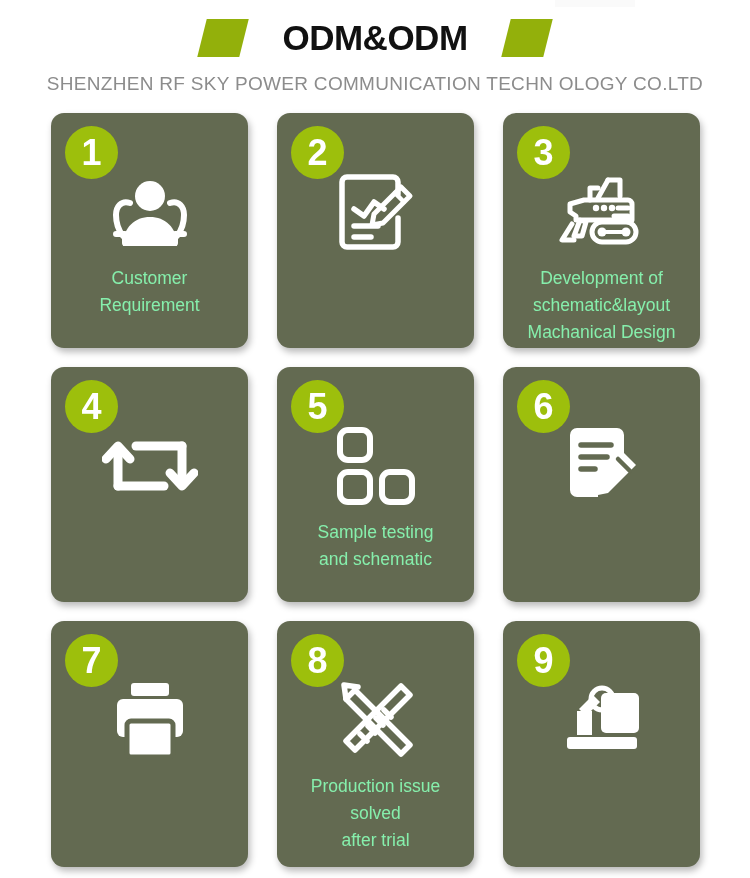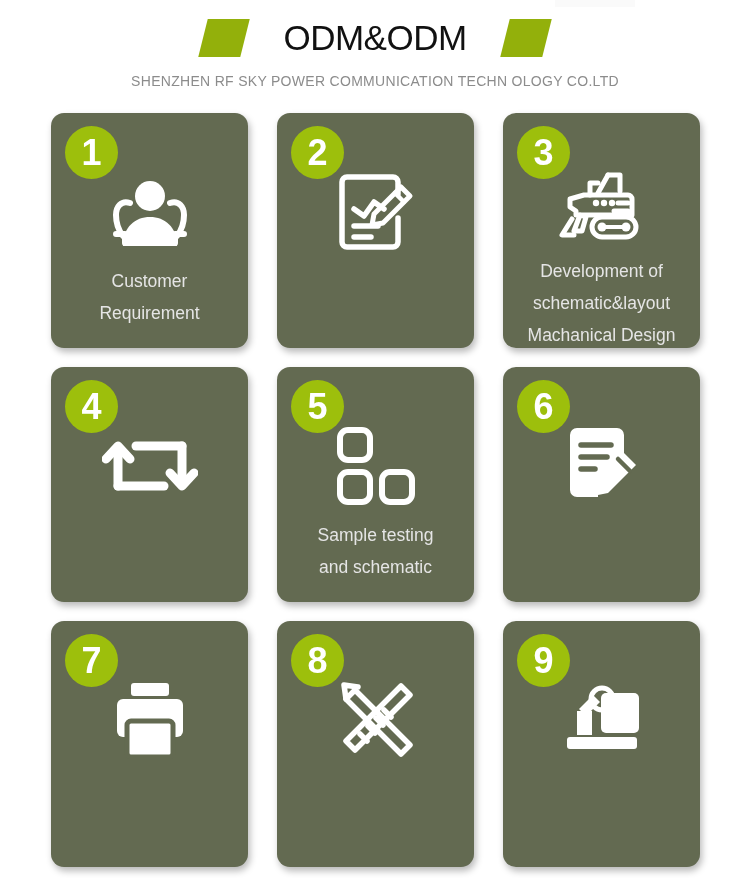--- a/index.html
+++ b/index.html
@@ -55,7 +55,7 @@
 
   .main-title {
     font-size: 35px;
-    font-weight: normal;
+    font-weight: bold;
     color: #111111;
     letter-spacing: -0.5px;
     line-height: 44px;

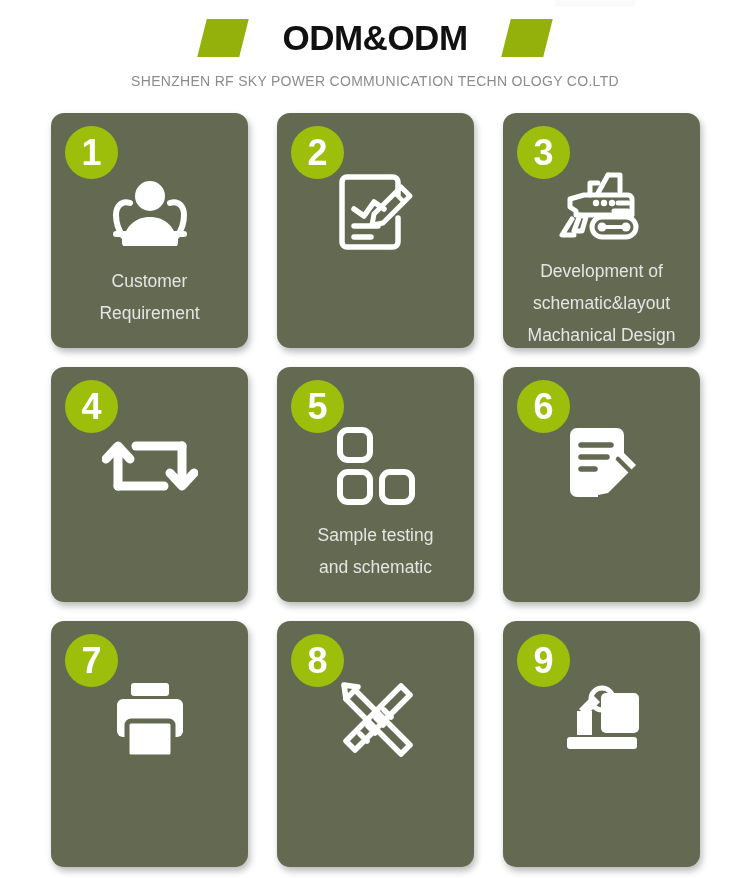--- a/index.html
+++ b/index.html
@@ -65,7 +65,7 @@
 
   .subtitle {
     margin-top: 11px;
-    font-size: 14px;
+    font-size: 19px;
     color: #8c8c8c;
     letter-spacing: 0.3px;
     font-family: "Liberation Sans", sans-serif;

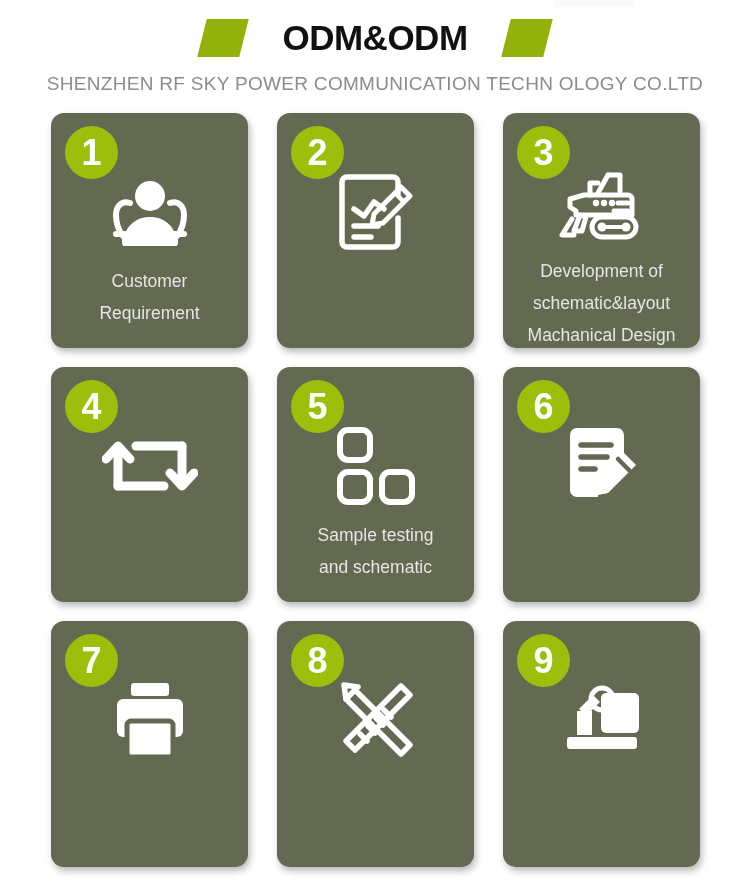--- a/index.html
+++ b/index.html
@@ -126,9 +126,9 @@
   .card-label {
     margin-top: 8px;
     padding: 0 8px;
-    color: #e5e5e5;
+    color: #86efac;
     font-size: 17.5px;
-    line-height: 32px;
+    line-height: 27px;
     text-align: center;
     font-family: "Liberation Sans", sans-serif;
     white-space: pre-line;

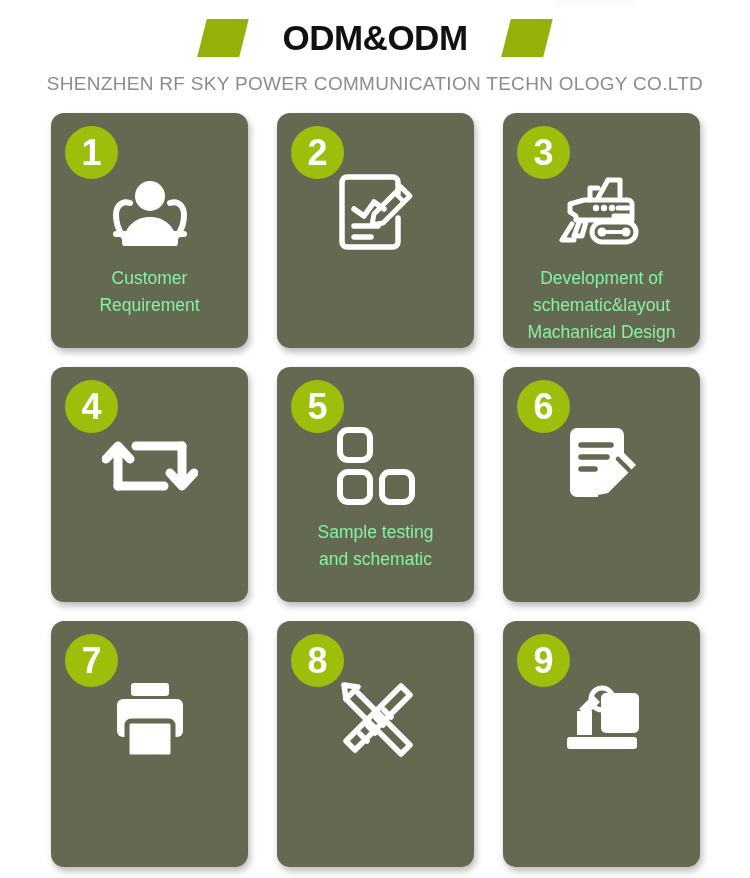--- a/index.html
+++ b/index.html
@@ -286,6 +286,9 @@
           </g>
         </svg>
       </div>
+      <div class="card-label">Production issue
+solved
+after trial</div>
     </div>
 
     <div class="card tall">

